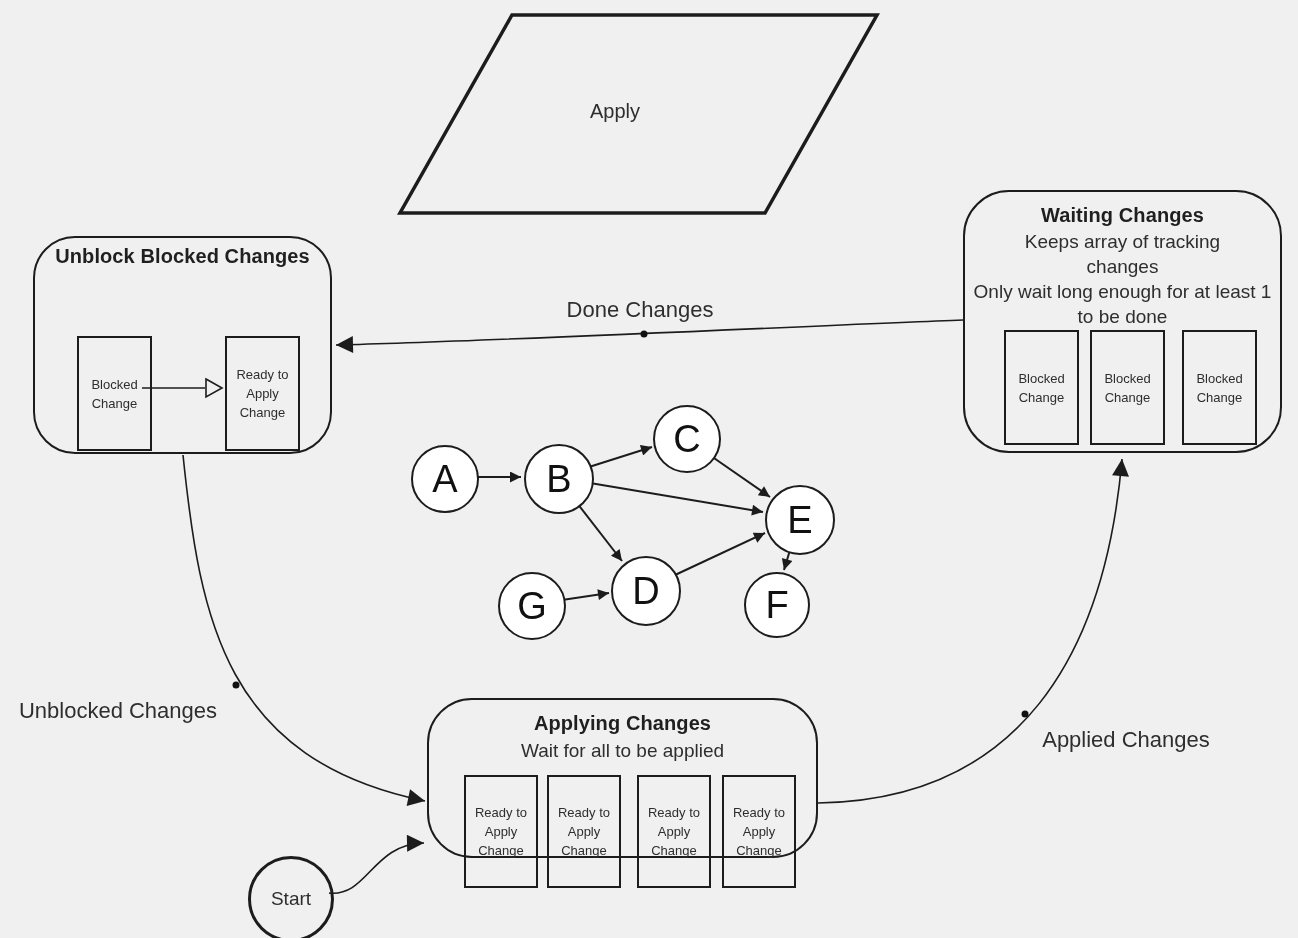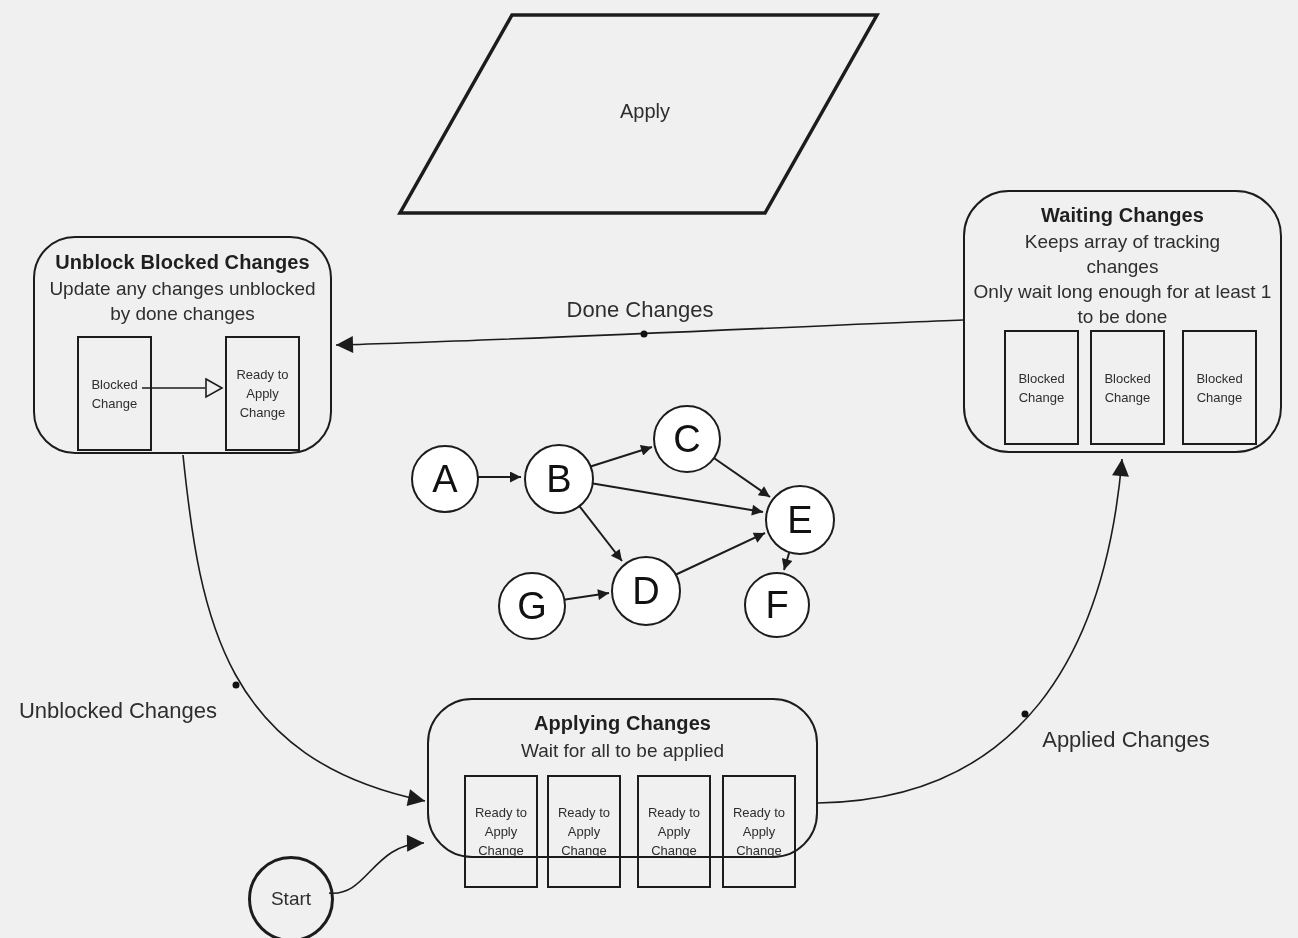--- a/index.html
+++ b/index.html
@@ -97,7 +97,7 @@
 
   .apply-label {
     position: absolute;
-    left: 510px; top: 100px;
+    left: 480px; top: 100px;
     width: 270px;
     text-align: center;
     font-size: 20px;

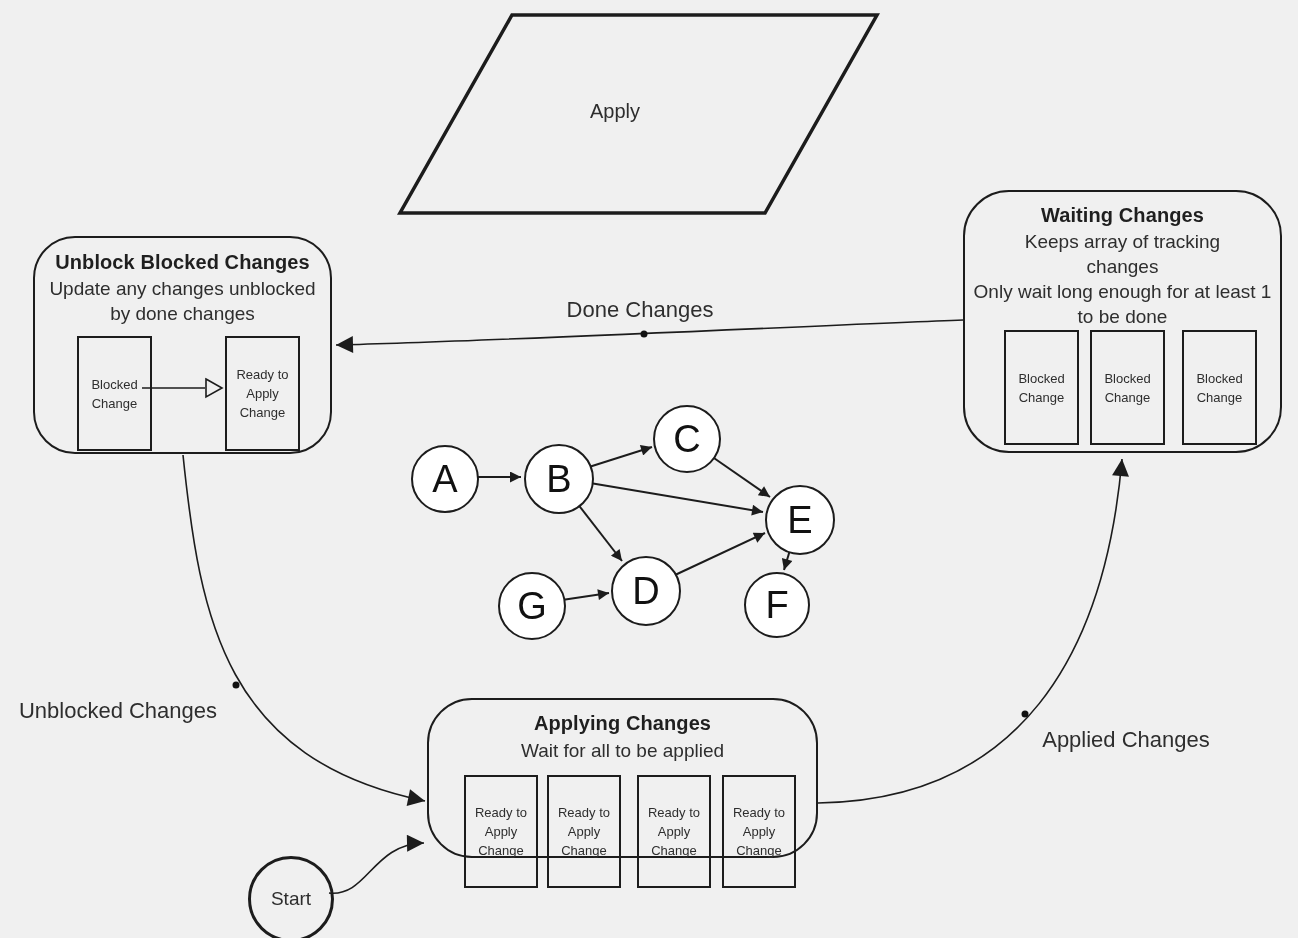--- a/index.html
+++ b/index.html
@@ -151,7 +151,7 @@
   <div class="apply-label">Apply</div>
 
   <div class="abs process-box" style="left:33px; top:236px; width:299px; height:218px;">
-    <div class="box-title" style="top:13px;">Unblock Blocked Changes</div>
+    <div class="box-title" style="top:7px;">Unblock Blocked Changes</div>
     <div class="box-desc" style="top:38px; padding:0 14px;">Update any changes unblocked by done changes</div>
     <div class="card" style="left:42px; top:98px; width:67px; height:107px;">Blocked Change</div>
     <div class="card" style="left:190px; top:98px; width:67px; height:107px;">Ready to Apply Change</div>

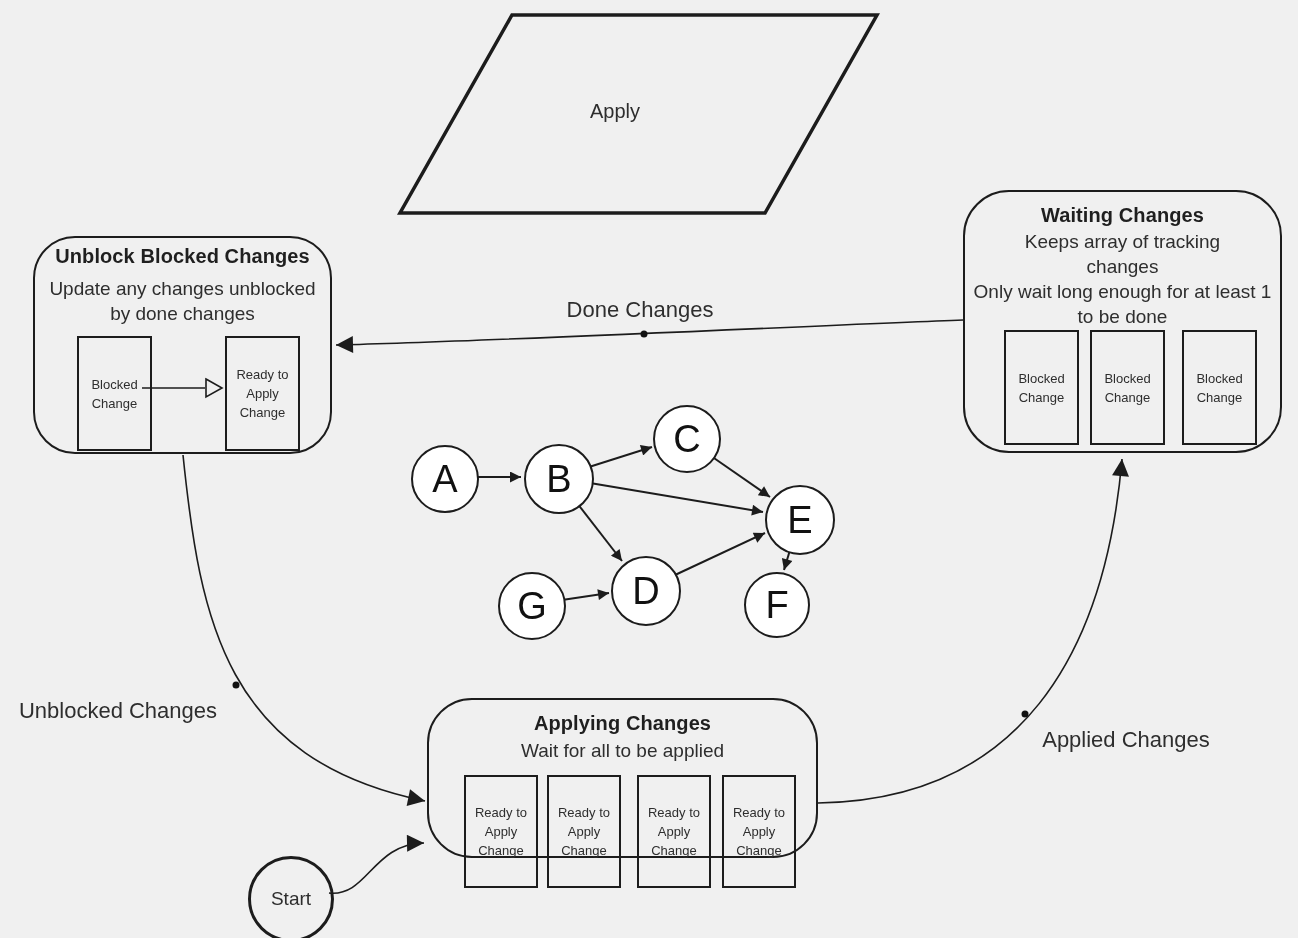--- a/index.html
+++ b/index.html
@@ -152,7 +152,6 @@
 
   <div class="abs process-box" style="left:33px; top:236px; width:299px; height:218px;">
     <div class="box-title" style="top:7px;">Unblock Blocked Changes</div>
-    <div class="box-desc" style="top:38px; padding:0 14px;">Update any changes unblocked by done changes</div>
     <div class="card" style="left:42px; top:98px; width:67px; height:107px;">Blocked Change</div>
     <div class="card" style="left:190px; top:98px; width:67px; height:107px;">Ready to Apply Change</div>
   </div>

